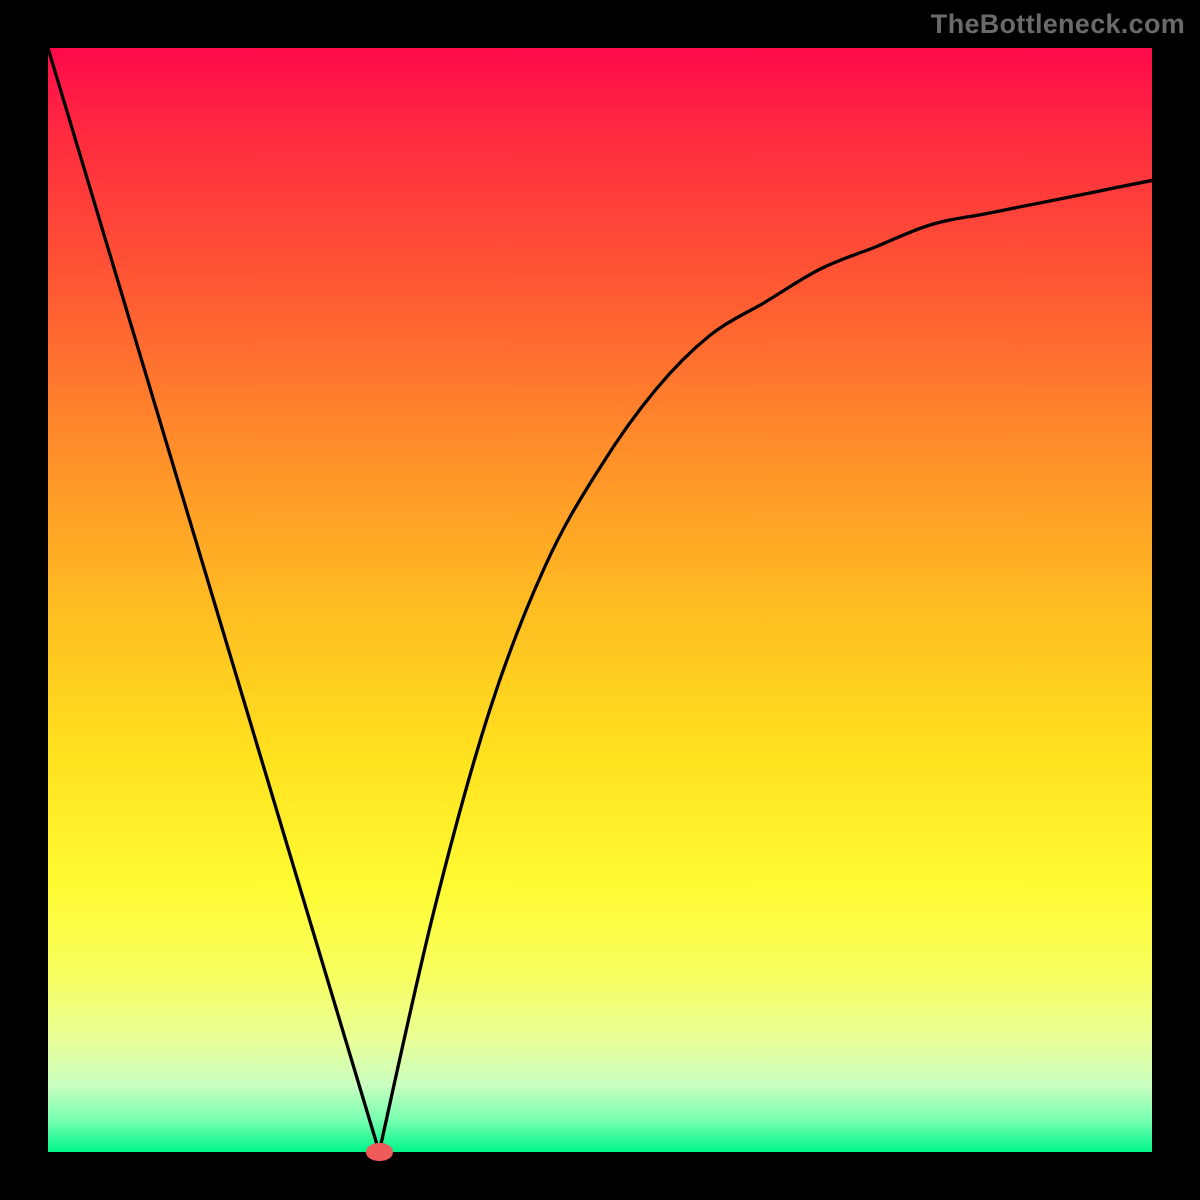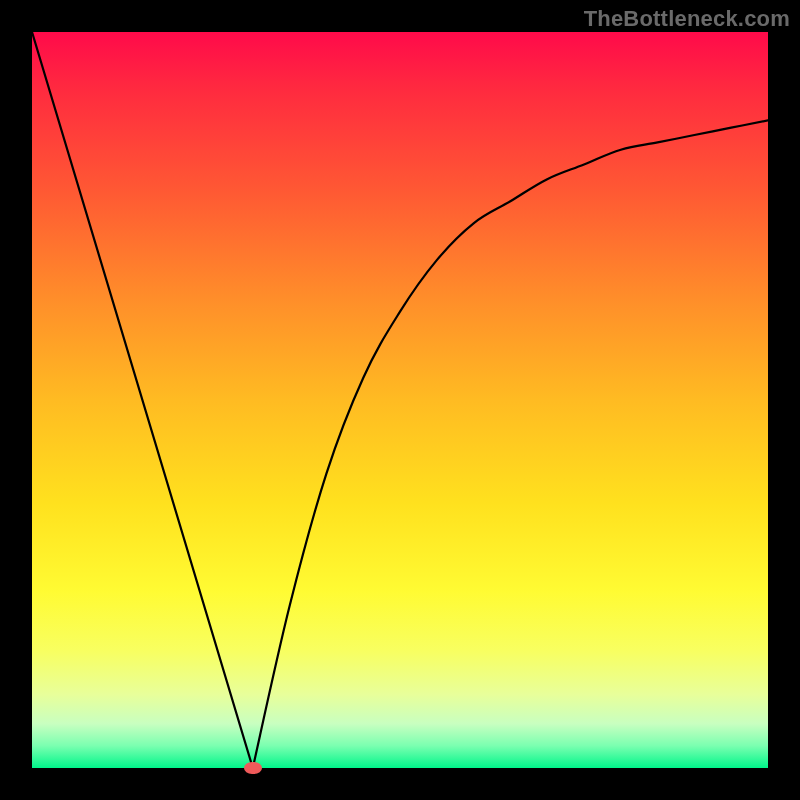--- a/index.html
+++ b/index.html
@@ -35,7 +35,7 @@
     top: 6px;
     right: 10px;
     font-family: Arial, Helvetica, sans-serif;
-    font-size: 22px;
+    font-size: 18px;
     font-weight: bold;
     color: #6a6a6a;
     letter-spacing: 0.2px;

